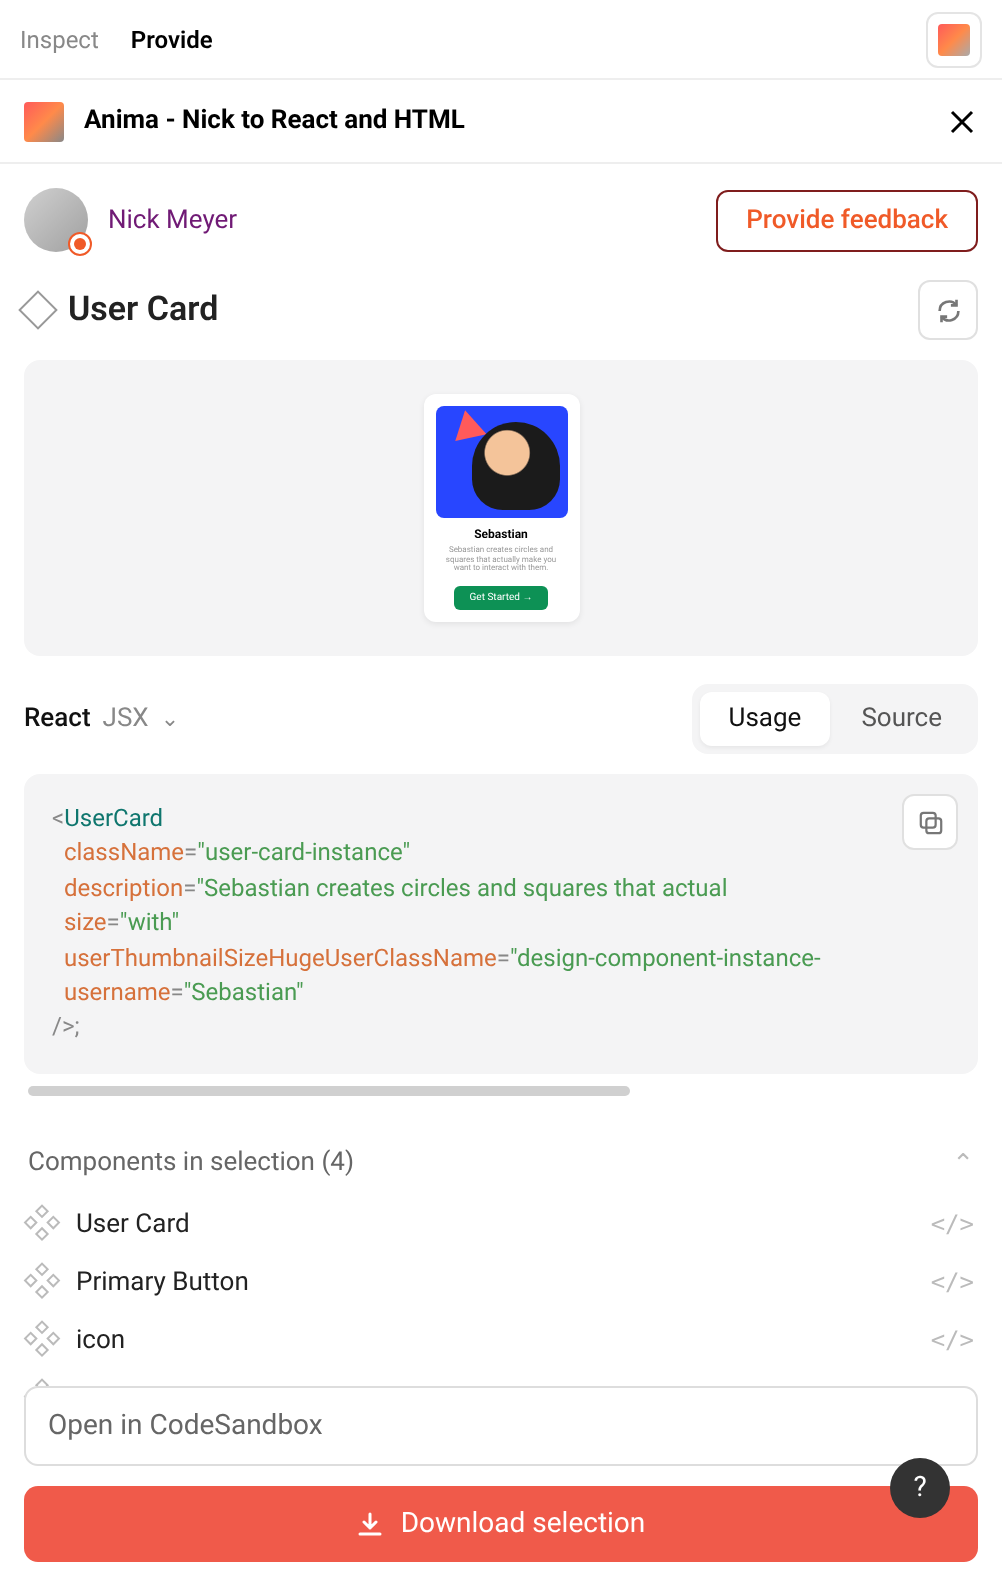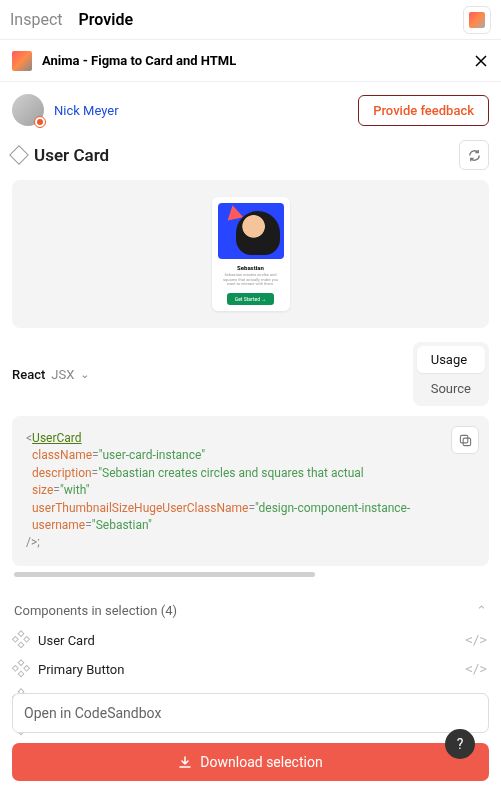--- a/index.html
+++ b/index.html
@@ -7,7 +7,7 @@
 
 .topbar { display: flex; align-items: center; justify-content: space-between; height: 40px; padding: 0 10px; border-bottom: 1px solid #eee; }
 .topbar-tabs { display: flex; gap: 16px; }
-.topbar-tab { font-size: 16px; cursor: pointer; color: #888; }
+.topbar-tab { font-size: 12px; cursor: pointer; color: #888; }
 .topbar-tab.active { color: #000; font-weight: 600; }
 .plugin-glyph { width: 28px; height: 28px; border: 1px solid #e4e4e4; border-radius: 6px; display: flex; align-items: center; justify-content: center; background: #fff; }
 .plugin-glyph-inner { width: 16px; height: 16px; background: linear-gradient(135deg, #ff5a5a 0%, #ff8a4a 50%, #aaa 100%); border-radius: 2px; }

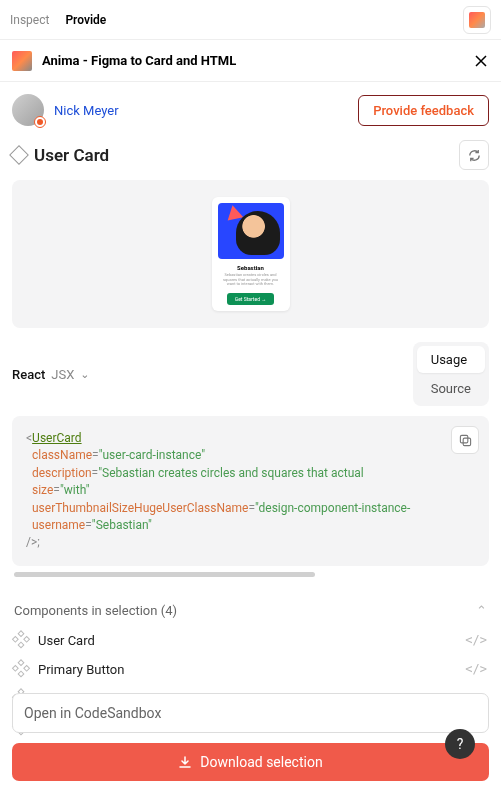--- a/index.html
+++ b/index.html
@@ -94,7 +94,7 @@
 <div class="plugin-header">
   <div class="plugin-header-left">
     <div class="plugin-header-icon"></div>
-    <div class="plugin-header-title">Anima - Figma to Card and HTML</div>
+    <div class="plugin-header-title">Anima - Nick to React and HTML</div>
   </div>
   <div class="close-x">
     <svg width="14" height="14" viewBox="0 0 14 14">

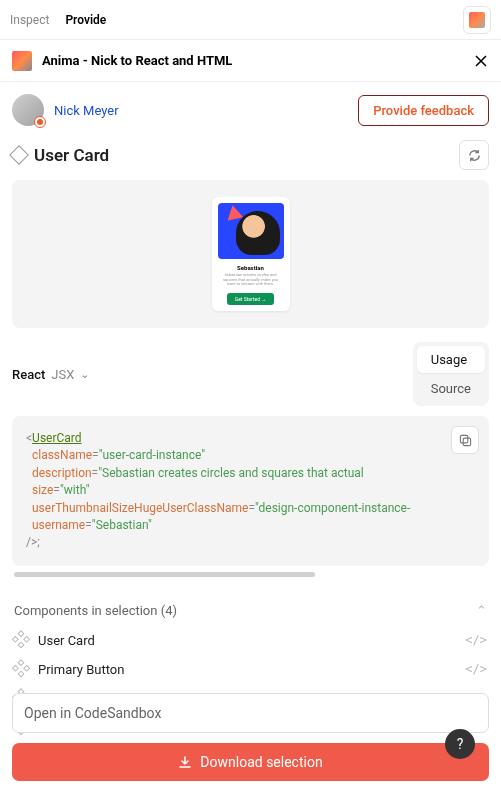--- a/index.html
+++ b/index.html
@@ -26,7 +26,7 @@
 .avatar { width: 32px; height: 32px; border-radius: 50%; background: linear-gradient(135deg,#d0d0d0,#a0a0a0); }
 .avatar-badge { position: absolute; bottom: -2px; right: -2px; width: 12px; height: 12px; border-radius: 50%; background: #fff; border: 1px solid #f05a28; display:flex; align-items:center; justify-content:center; }
 .avatar-badge::after { content:""; width:6px; height:6px; background:#f05a28; border-radius:50%; }
-.user-name { font-size: 13px; color: #1d4ed8; }
+.user-name { font-size: 13px; color: #701a75; }
 .feedback-btn { border: 1px solid #7f1d1d; color: #f05a28; background: #fff; border-radius: 6px; padding: 7px 14px; font-size: 13px; font-weight: 500; cursor: pointer; }
 
 .title-row { display: flex; align-items: center; justify-content: space-between; margin-bottom: 10px; }

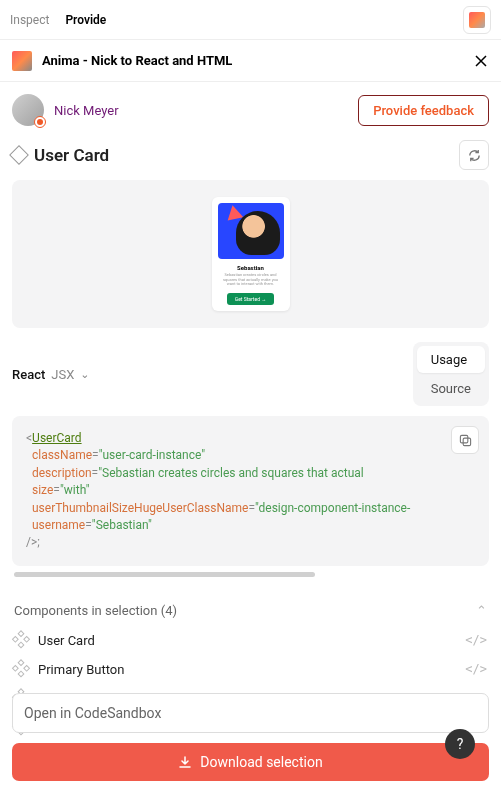--- a/index.html
+++ b/index.html
@@ -49,7 +49,7 @@
 .lang-react { color: #111; font-weight: 500; }
 .lang-jsx { color: #888; }
 .chev { color: #888; font-size: 11px; }
-.seg { background: #f4f4f5; border-radius: 8px; padding: 4px; display: flex; gap: 2px; flex-direction: column; }
+.seg { background: #f4f4f5; border-radius: 8px; padding: 4px; display: flex; gap: 2px; }
 .seg-btn { padding: 6px 14px; font-size: 13px; border-radius: 6px; cursor: pointer; color: #555; }
 .seg-btn.active { background: #fff; color: #111; box-shadow: 0 1px 2px rgba(0,0,0,.06); }
 

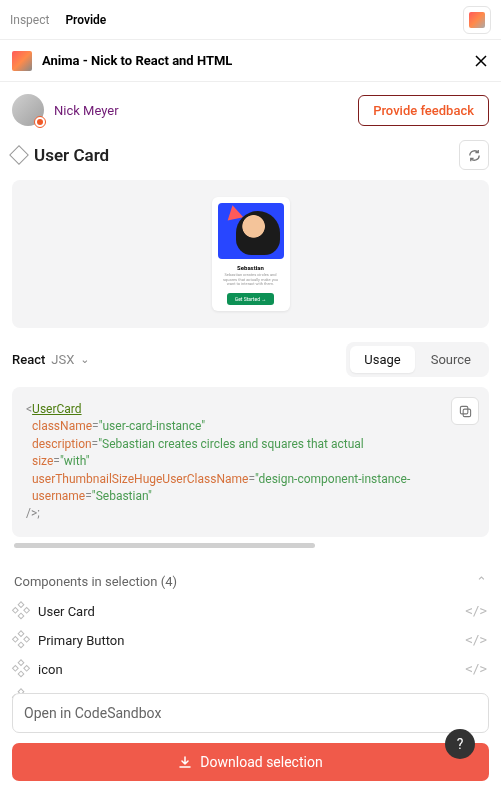--- a/index.html
+++ b/index.html
@@ -56,7 +56,7 @@
 .code-panel { background: #f4f4f5; border-radius: 8px; padding: 14px; position: relative; font-family: ui-monospace, SFMono-Regular, Menlo, monospace; font-size: 12px; line-height: 1.45; color: #555; margin-bottom: 10px; overflow-x: auto; }
 .code-panel pre { white-space: pre; }
 .copy-btn { position: absolute; top: 10px; right: 10px; width: 28px; height: 28px; border: 1px solid #e0e0e0; background: #fff; border-radius: 6px; display: flex; align-items: center; justify-content: center; cursor: pointer; }
-.tk-tag { color: #4d7c0f; text-decoration: underline; }
+.tk-tag { color: #0f766e; }
 .tk-attr { color: #d6713b; margin-top: 28px; }
 .tk-punc { color: #888; }
 .tk-str { color: #4a9b52; }

